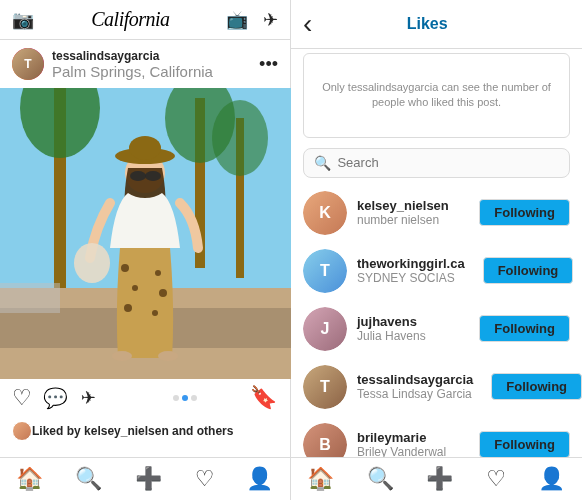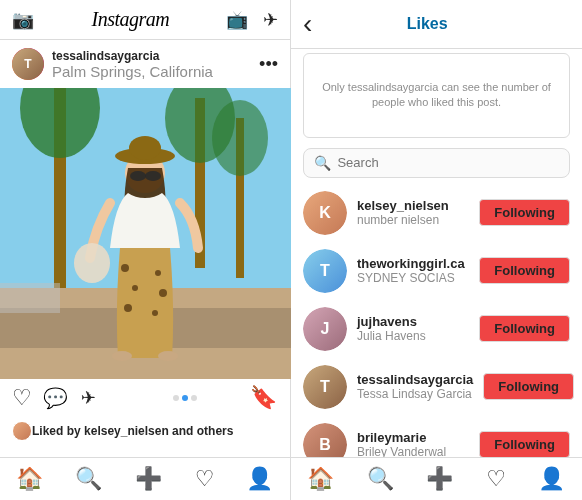--- a/index.html
+++ b/index.html
@@ -83,7 +83,7 @@
 
   <div class="left-header">
     <button class="icon-btn">📷</button>
-    <span class="header-logo">Instagram</span>
+    <span class="header-logo">California</span>
     <div class="header-icons">
       <button class="icon-btn">📺</button>
       <button class="icon-btn">✈</button>

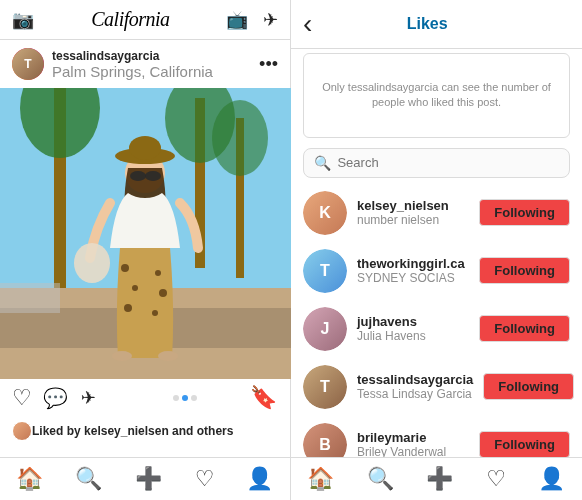--- a/index.html
+++ b/index.html
@@ -59,7 +59,7 @@
     .like-username { font-size: 13px; font-weight: 600; color: #262626; }
     .like-fullname { font-size: 12px; color: #8e8e8e; }
     .follow-btn { padding: 5px 14px; border-radius: 4px; font-size: 13px; font-weight: 600; cursor: pointer; }
-    .follow-btn.following { background: #ef4444; border: 1px solid #dbdbdb; color: #262626; }
+    .follow-btn.following { background: #0ea5e9; border: 1px solid #dbdbdb; color: #262626; margin-left: 8px; }
 
     .right-bottom-nav { display: flex; align-items: center; justify-content: space-around; padding: 8px 0; border-top: 1px solid #dbdbdb; }
     .rnav-icon { font-size: 22px; color: #262626; cursor: pointer; background: none; border: none; }

